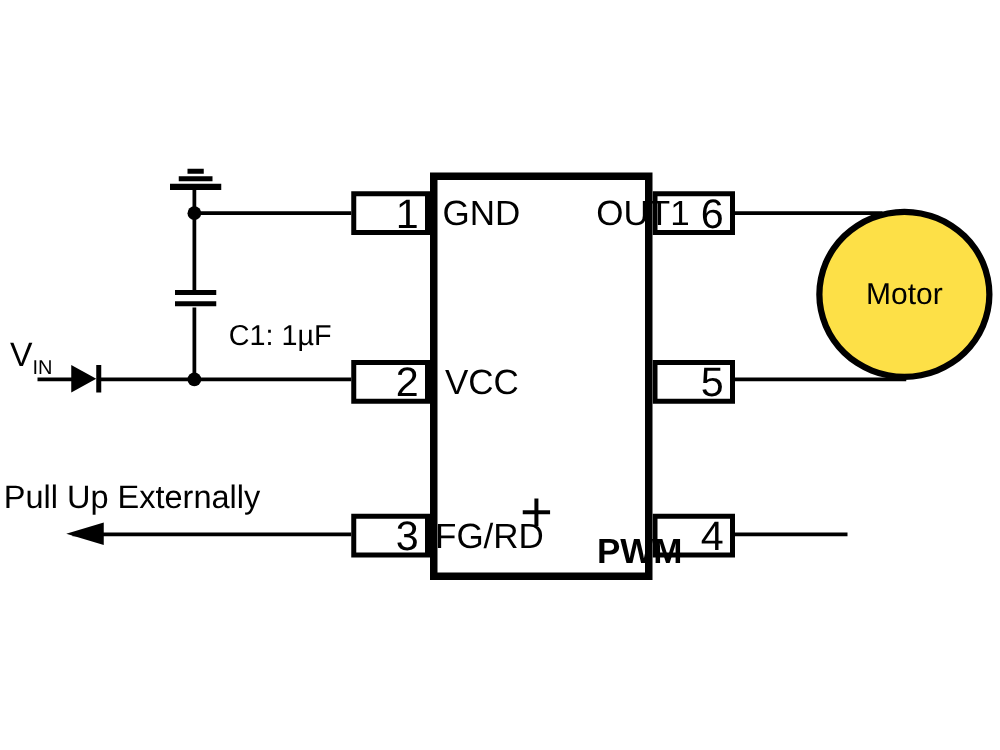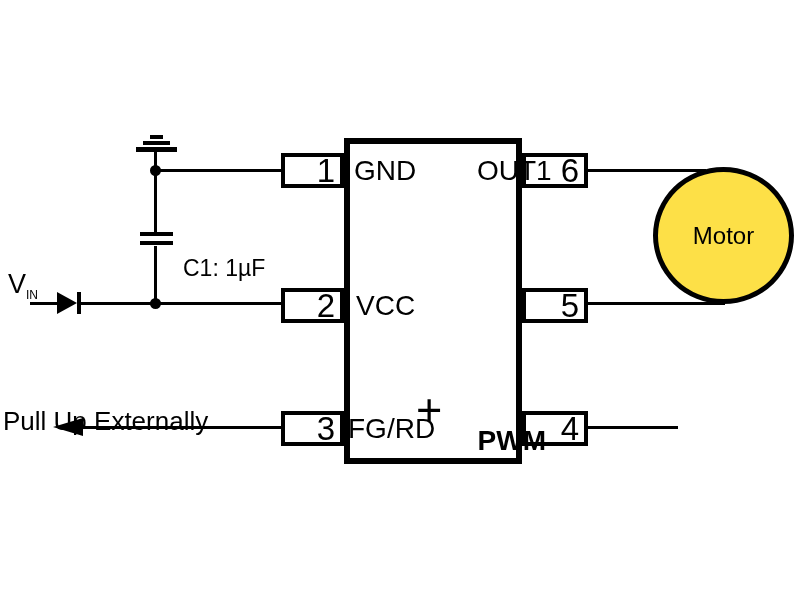--- a/index.html
+++ b/index.html
@@ -100,7 +100,7 @@
     font-size: 27px;
     line-height: 28px;
   }
-  .vin-label sub { font-size: 12px; line-height: 0; }
+  .vin-label sub { font-size: 16px; line-height: 0; }
   .cap-label {
     position: absolute;
     left: 183px; top: 228px;

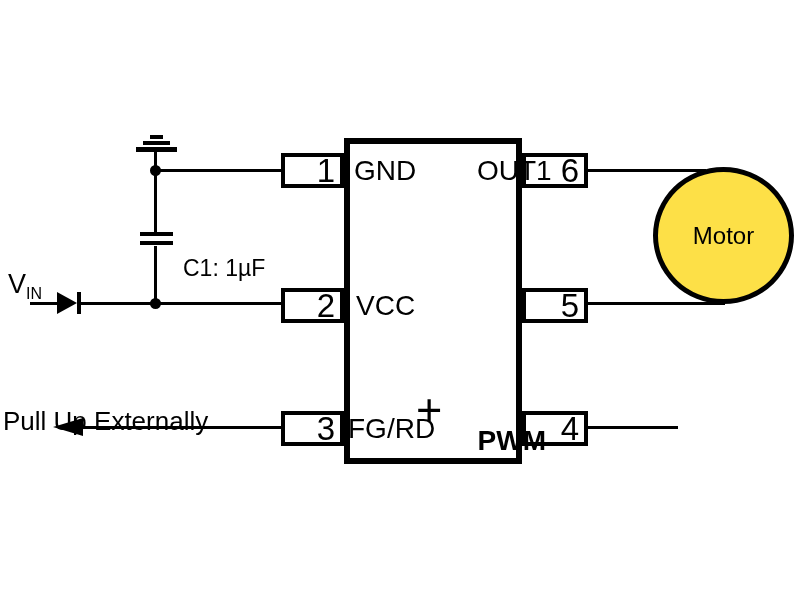--- a/index.html
+++ b/index.html
@@ -115,7 +115,6 @@
     font-size: 26px;
     line-height: 27px;
     white-space: nowrap;
-    margin-top: 24px;
   }
 </style>
 </head>

